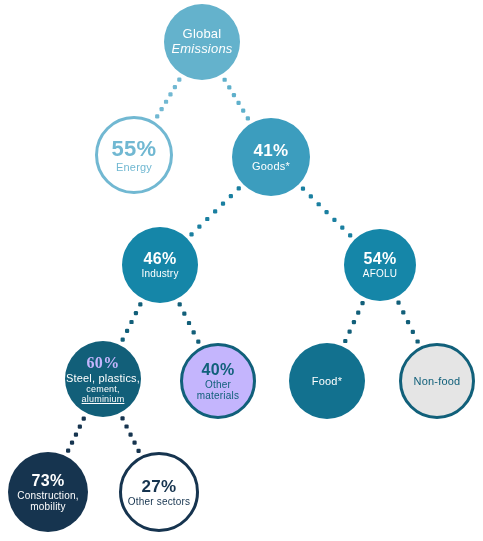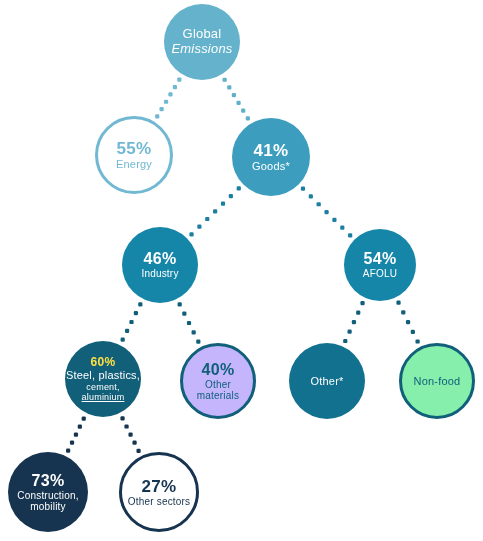--- a/index.html
+++ b/index.html
@@ -136,7 +136,7 @@
         <span class="lbl" style="font-size: 13px; color: rgb(255, 255, 255); font-style: italic;">Emissions</span>
       </div>
       <div class="node outline" style="left: 95px; top: 116px; width: 78px; height: 78px; background: rgb(255, 255, 255); border: 3px solid rgb(113, 184, 210);">
-        <span class="pct" style="font-size: 17px; color: rgb(113, 184, 210);">55%</span>
+        <span class="pct" style="font-size: 22px; color: rgb(113, 184, 210);">55%</span>
         <span class="lbl" style="font-size: 11px; color: rgb(113, 184, 210);">Energy</span>
       </div>
       <div class="node filled" style="left: 232px; top: 118px; width: 78px; height: 78px; background: rgb(60, 157, 190); border: none;">

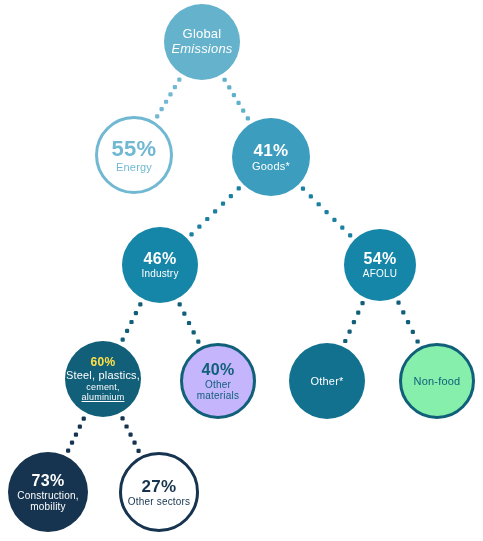--- a/index.html
+++ b/index.html
@@ -152,7 +152,7 @@
         <span class="lbl" style="font-size: 10px; color: rgb(255, 255, 255);">AFOLU</span>
       </div>
       <div class="node filled" style="left: 65px; top: 341px; width: 76px; height: 76px; background: rgb(18, 95, 121); border: none;">
-        <span class="pct" style="font-size: 12px; color: #fde047;">60%</span>
+        <span class="pct" style="font-size: 16px; color: #c4b5fd; font-family: Liberation Serif, serif;">60%</span>
         <span class="lbl" style="font-size: 11px; color: rgb(255, 255, 255);">Steel, plastics,</span>
         <span class="lbl" style="font-size: 9px; color: rgb(255, 255, 255);">cement,</span>
         <span class="lbl" style="font-size: 9px; color: rgb(255, 255, 255); text-decoration: underline;">aluminium</span>

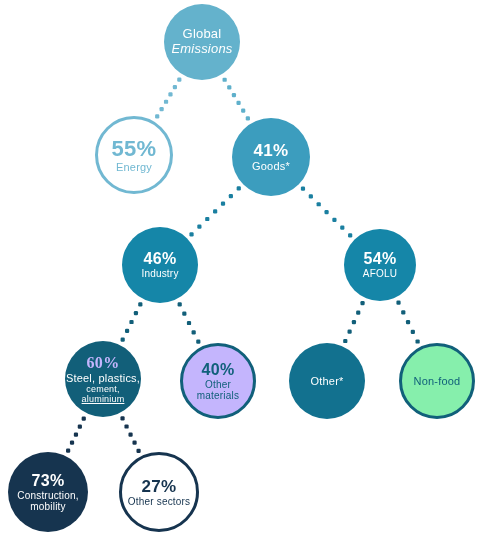--- a/index.html
+++ b/index.html
@@ -163,7 +163,7 @@
         <span class="lbl" style="font-size: 10px; color: rgb(17, 96, 122);">materials</span>
       </div>
       <div class="node filled" style="left: 289px; top: 343px; width: 76px; height: 76px; background: rgb(18, 113, 143); border: none;">
-        <span class="lbl" style="font-size: 11px; color: rgb(255, 255, 255);">Other*</span>
+        <span class="lbl" style="font-size: 11px; color: rgb(255, 255, 255);">Food*</span>
       </div>
       <div class="node outline" style="left: 399px; top: 343px; width: 76px; height: 76px; background: #86efac; border: 3px solid rgb(17, 96, 122); text-align: right;">
         <span class="lbl" style="font-size: 11px; color: rgb(17, 96, 122);">Non-food</span>

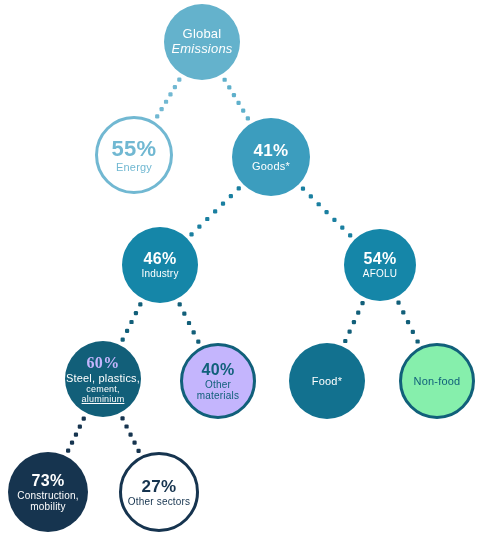--- a/index.html
+++ b/index.html
@@ -165,7 +165,7 @@
       <div class="node filled" style="left: 289px; top: 343px; width: 76px; height: 76px; background: rgb(18, 113, 143); border: none;">
         <span class="lbl" style="font-size: 11px; color: rgb(255, 255, 255);">Food*</span>
       </div>
-      <div class="node outline" style="left: 399px; top: 343px; width: 76px; height: 76px; background: #86efac; border: 3px solid rgb(17, 96, 122); text-align: right;">
+      <div class="node outline" style="left: 399px; top: 343px; width: 76px; height: 76px; background: #e5e5e5; border: 3px solid rgb(17, 96, 122); text-align: right;">
         <span class="lbl" style="font-size: 11px; color: rgb(17, 96, 122);">Non-food</span>
       </div>
       <div class="node filled" style="left: 8px; top: 452px; width: 80px; height: 80px; background: rgb(22, 52, 79); border: none;">

